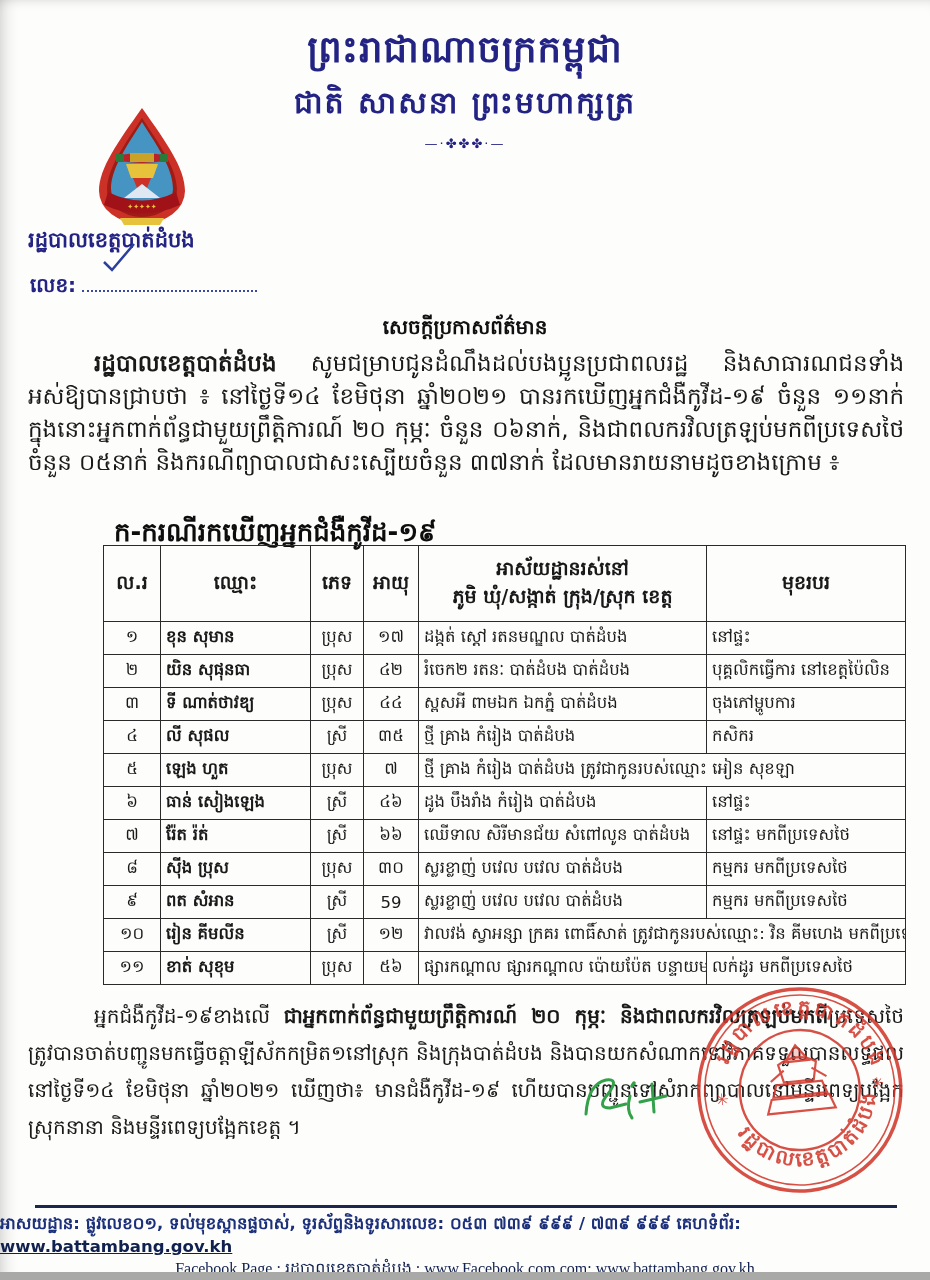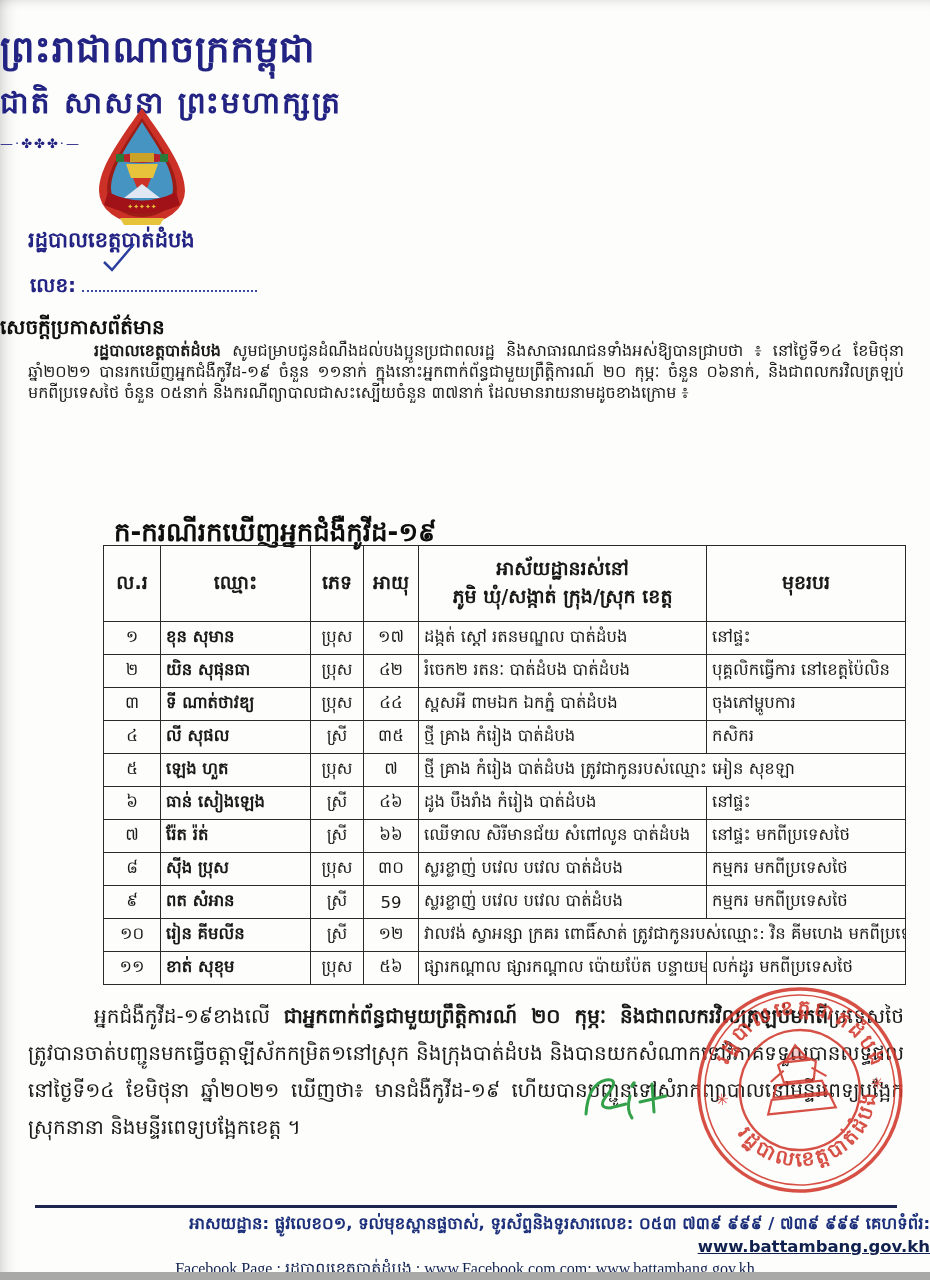--- a/index.html
+++ b/index.html
@@ -11,7 +11,7 @@
     color:#191919;
     box-shadow:inset 14px 0 18px -14px rgba(0,0,0,.25), inset 0 10px 14px -12px rgba(0,0,0,.18);
   }
-  .center { text-align:left; }
+  .center { text-align:center; }
   .kingdom-title {
     position:absolute; top:26px; left:0; right:0;
     font-size:37px; font-weight:700; color:#232384; letter-spacing:1px;

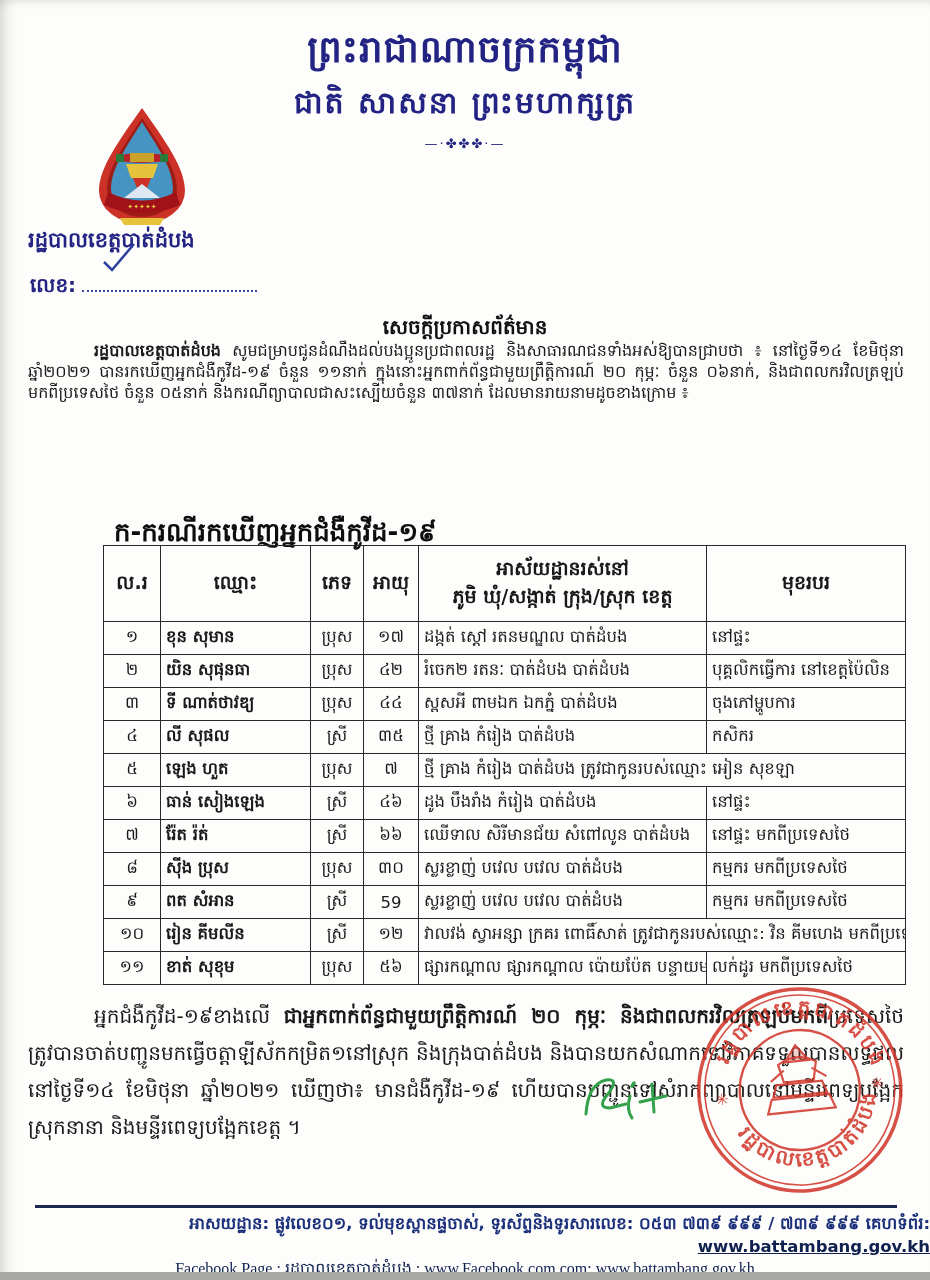--- a/index.html
+++ b/index.html
@@ -41,8 +41,8 @@
     font-size:20px; font-weight:700; color:#101010;
   }
   .intro {
-    position:absolute; left:28px; right:26px; top:340px;
-    font-size:16px; line-height:21px; text-align:justify; text-indent:66px;
+    position:absolute; left:28px; right:26px; top:347px;
+    font-size:23px; line-height:33px; text-align:justify; text-indent:66px;
     font-weight:500;
   }
   .intro b { font-weight:800; }

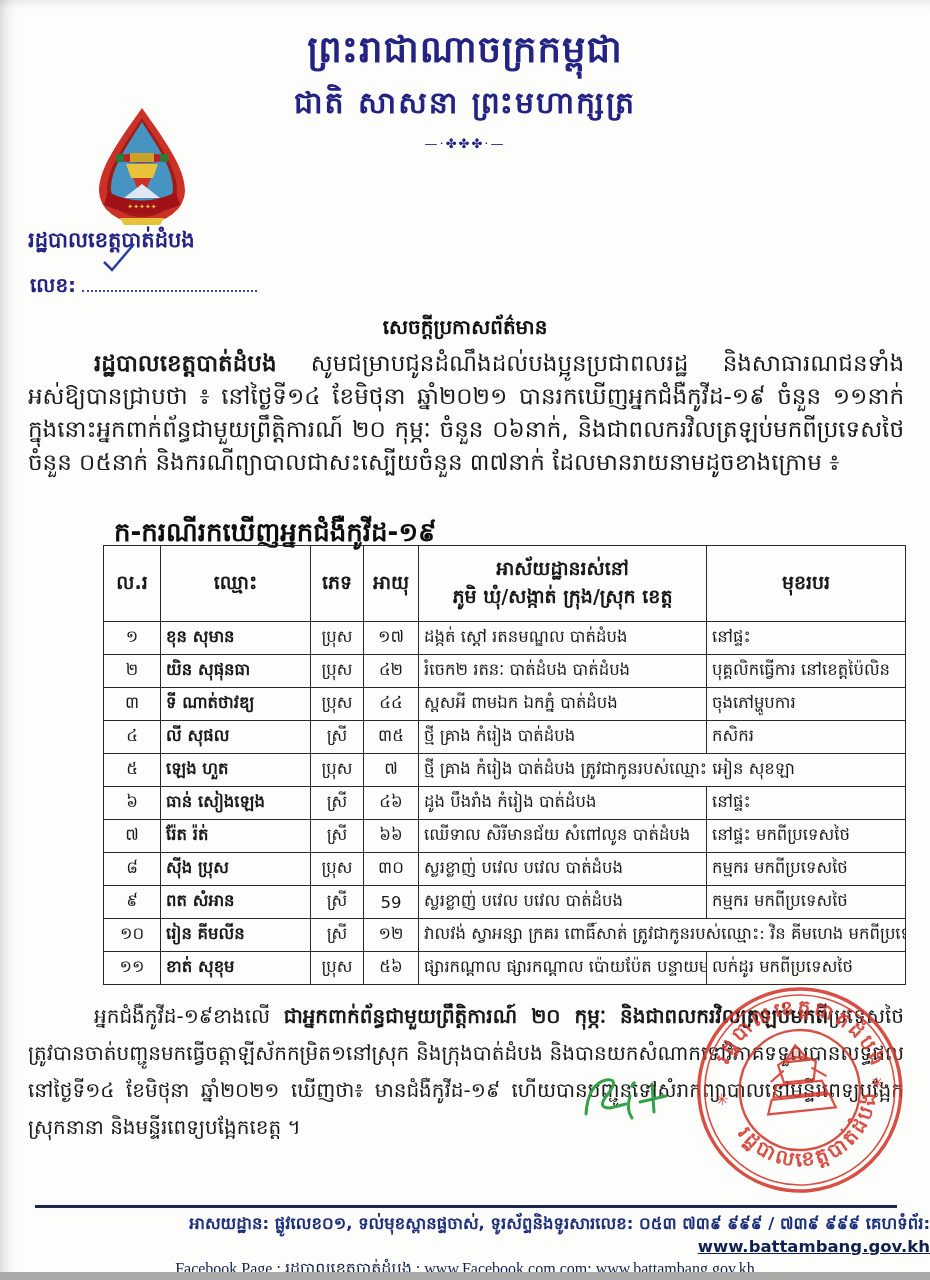--- a/index.html
+++ b/index.html
@@ -78,7 +78,7 @@
   }
   .footer-line1 {
     position:absolute; left:0; right:0; top:1213px;
-    font-size:16.5px; font-weight:600; color:#1b2f7a; text-align:right;
+    font-size:16.5px; font-weight:600; color:#1b2f7a; text-align:left;
   }
   .footer-line2 {
     position:absolute; left:0; right:0; top:1237px;

